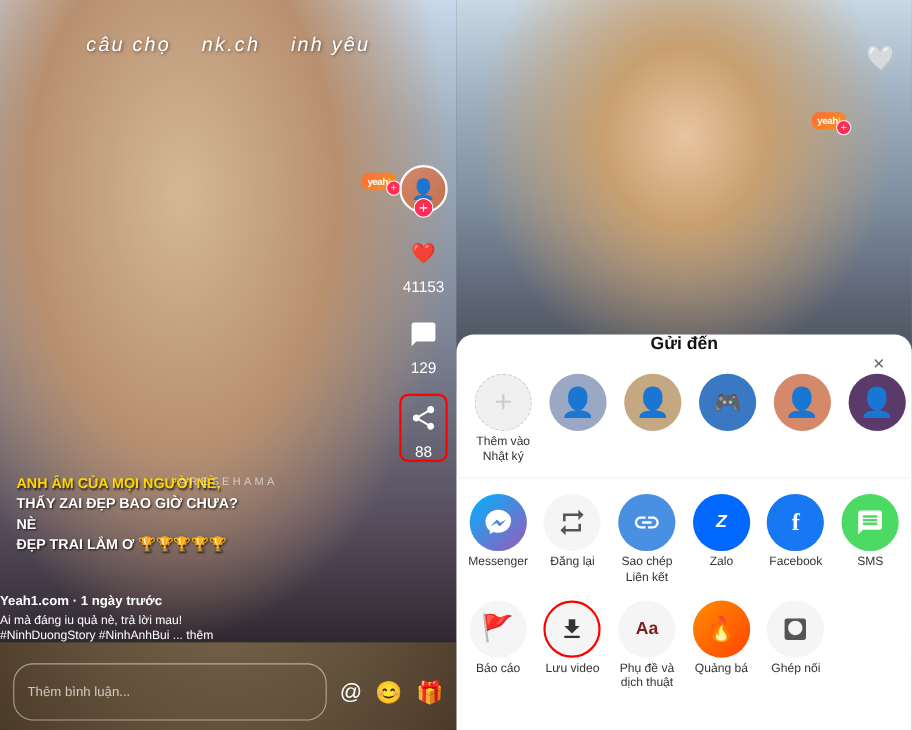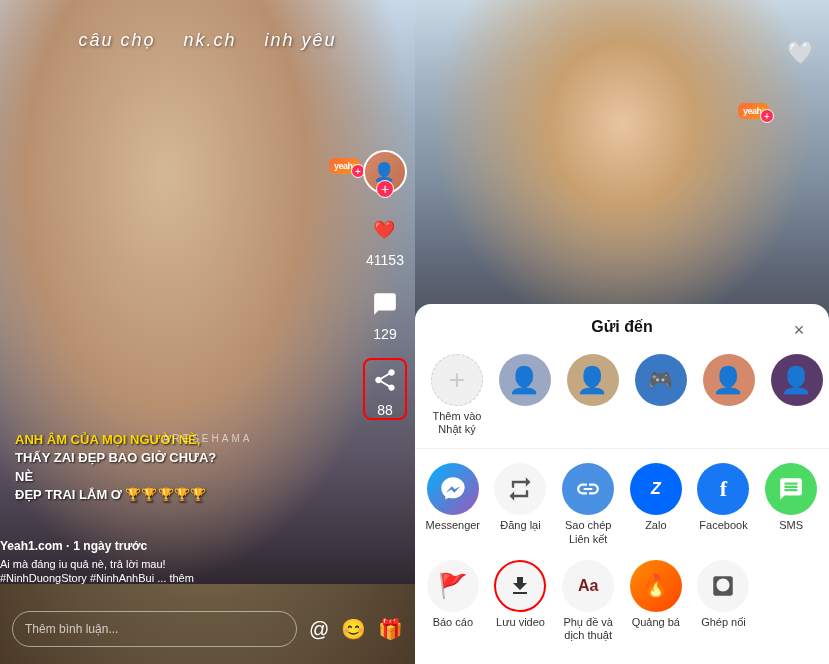--- a/index.html
+++ b/index.html
@@ -223,7 +223,7 @@
       display: flex;
       justify-content: center;
       align-items: center;
-      padding: 14px 16px 10px;
+      padding: 0 16px 10px;
       position: relative;
     }
     .share-sheet-title {

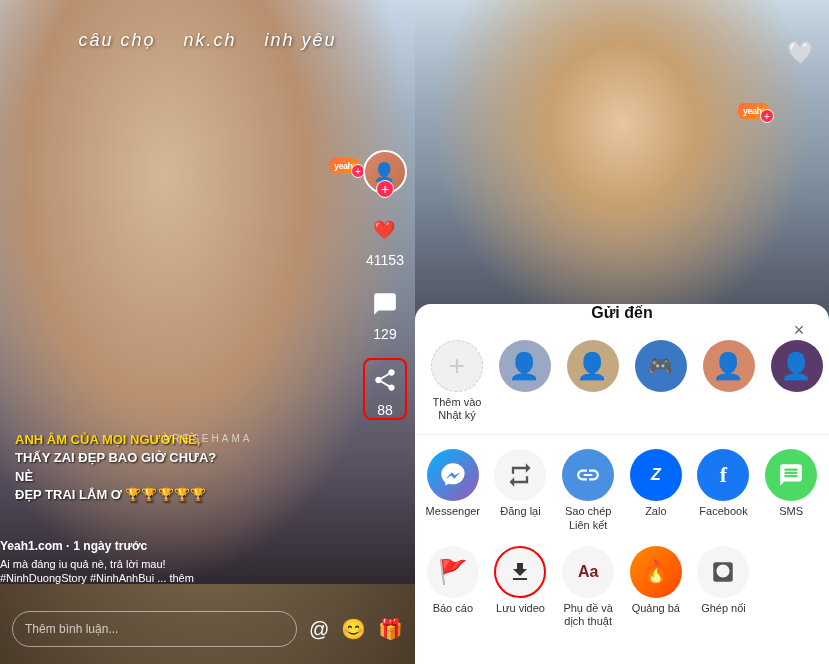--- a/index.html
+++ b/index.html
@@ -105,7 +105,7 @@
     }
     .comment-input {
       flex: 1;
-      height: 36px;
+      height: 52px;
       border-radius: 18px;
       border: 1px solid rgba(255,255,255,0.5);
       background: transparent;

